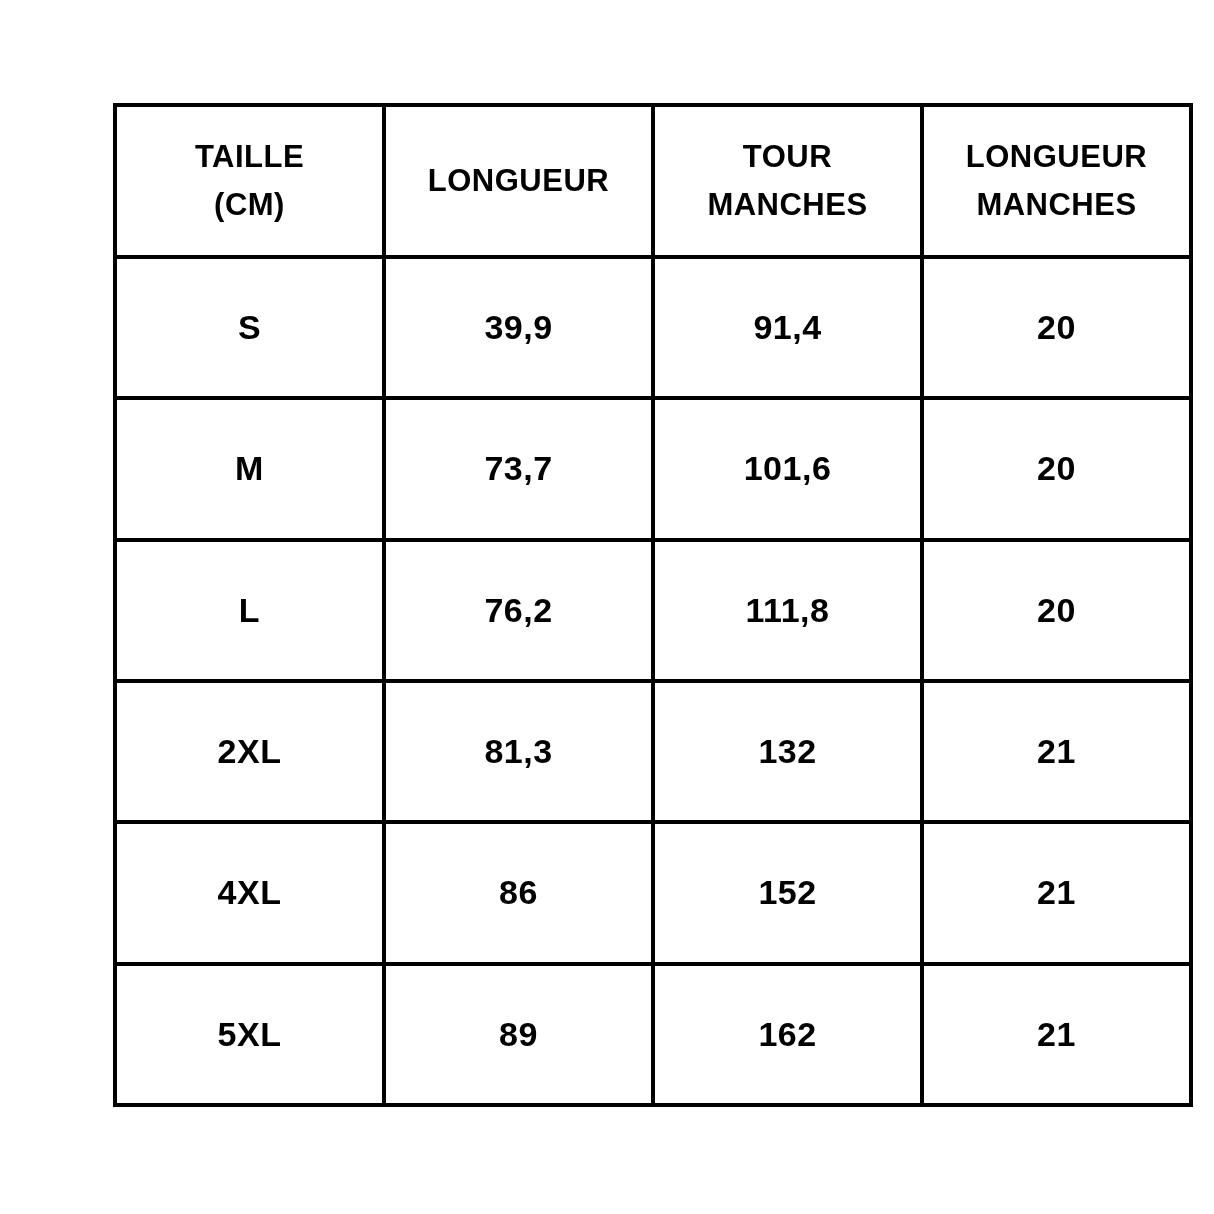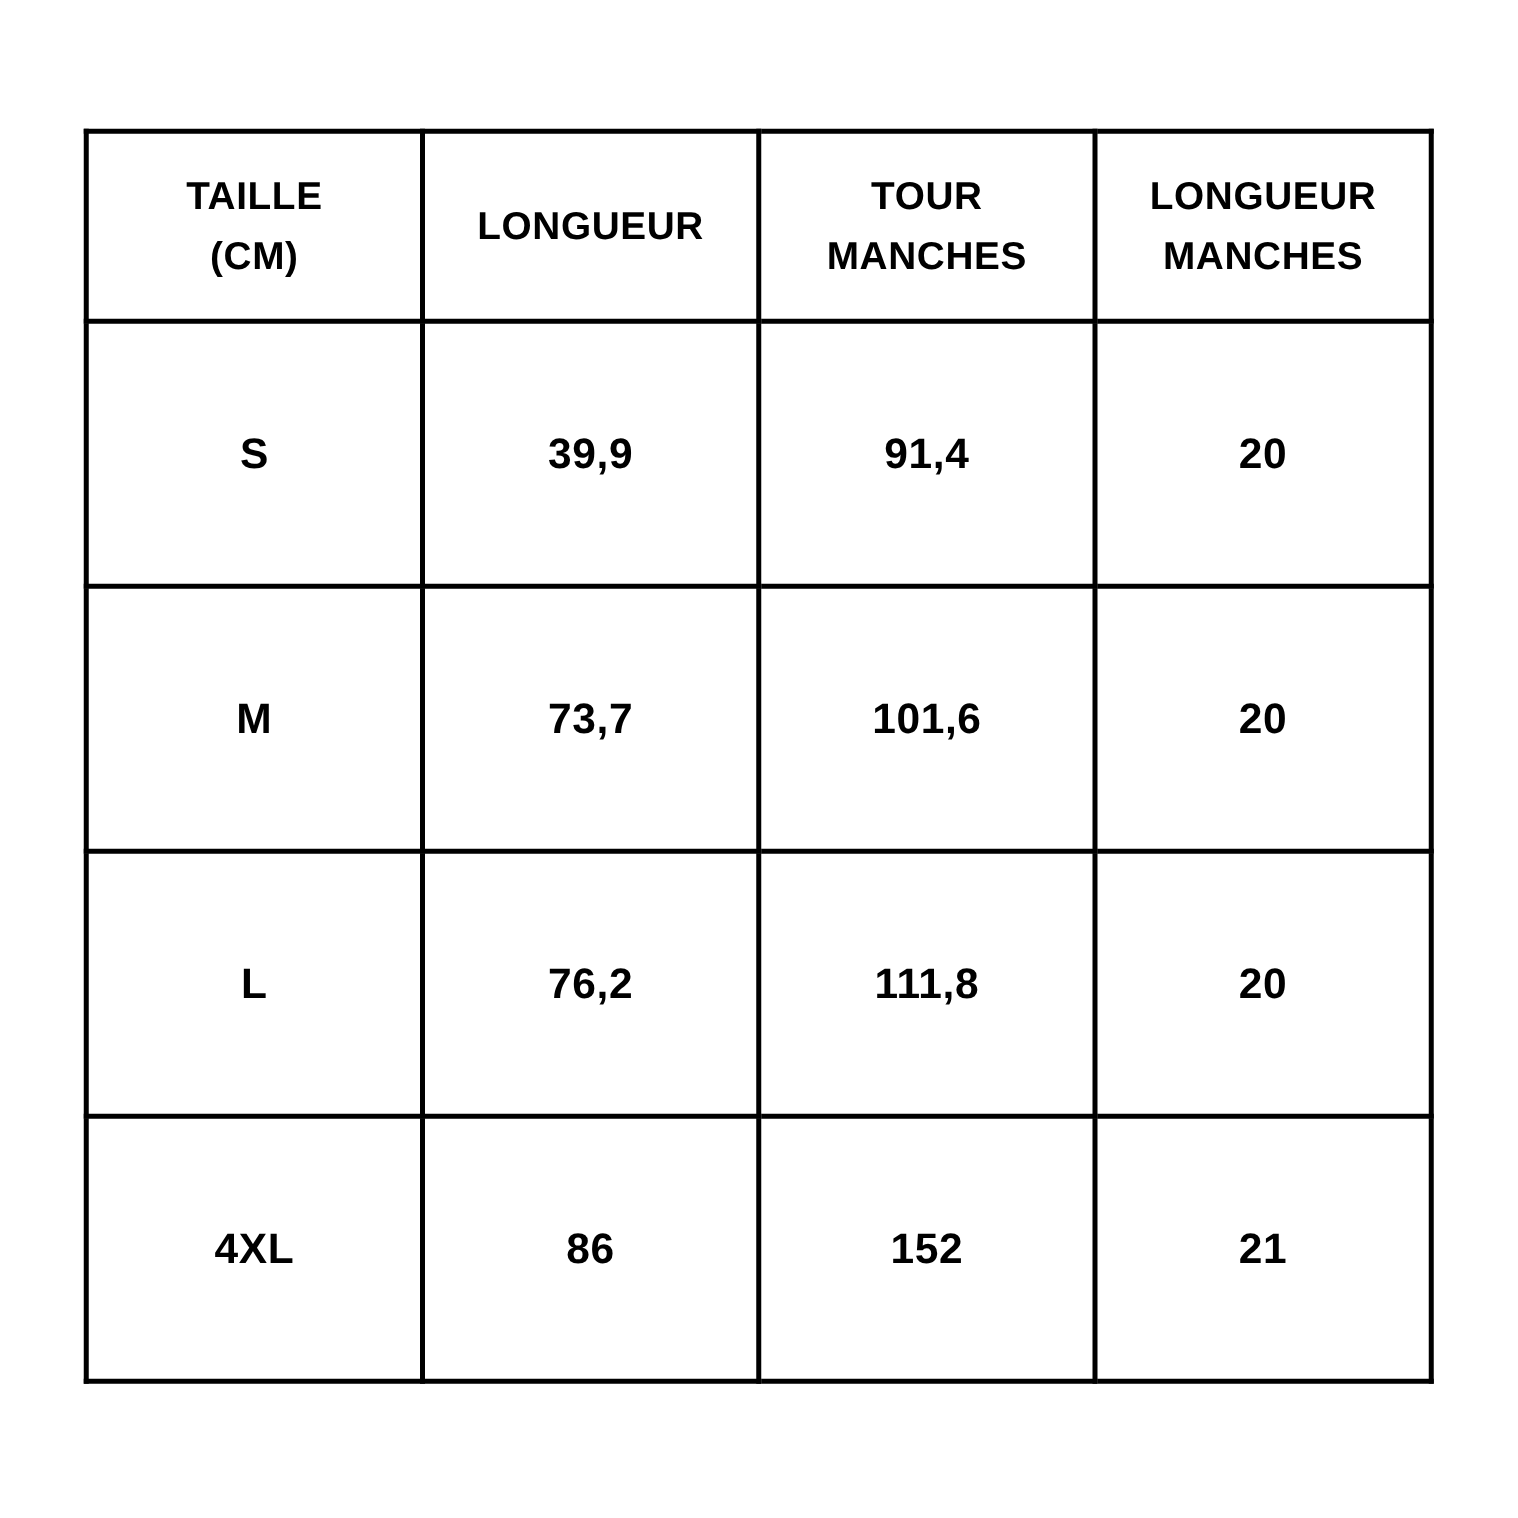--- a/index.html
+++ b/index.html
@@ -23,6 +23,7 @@
     position:absolute;
     inset:0;
     background:var(--bg);
+    margin-left:46px;
   }
   table.size-chart{
     position:absolute;

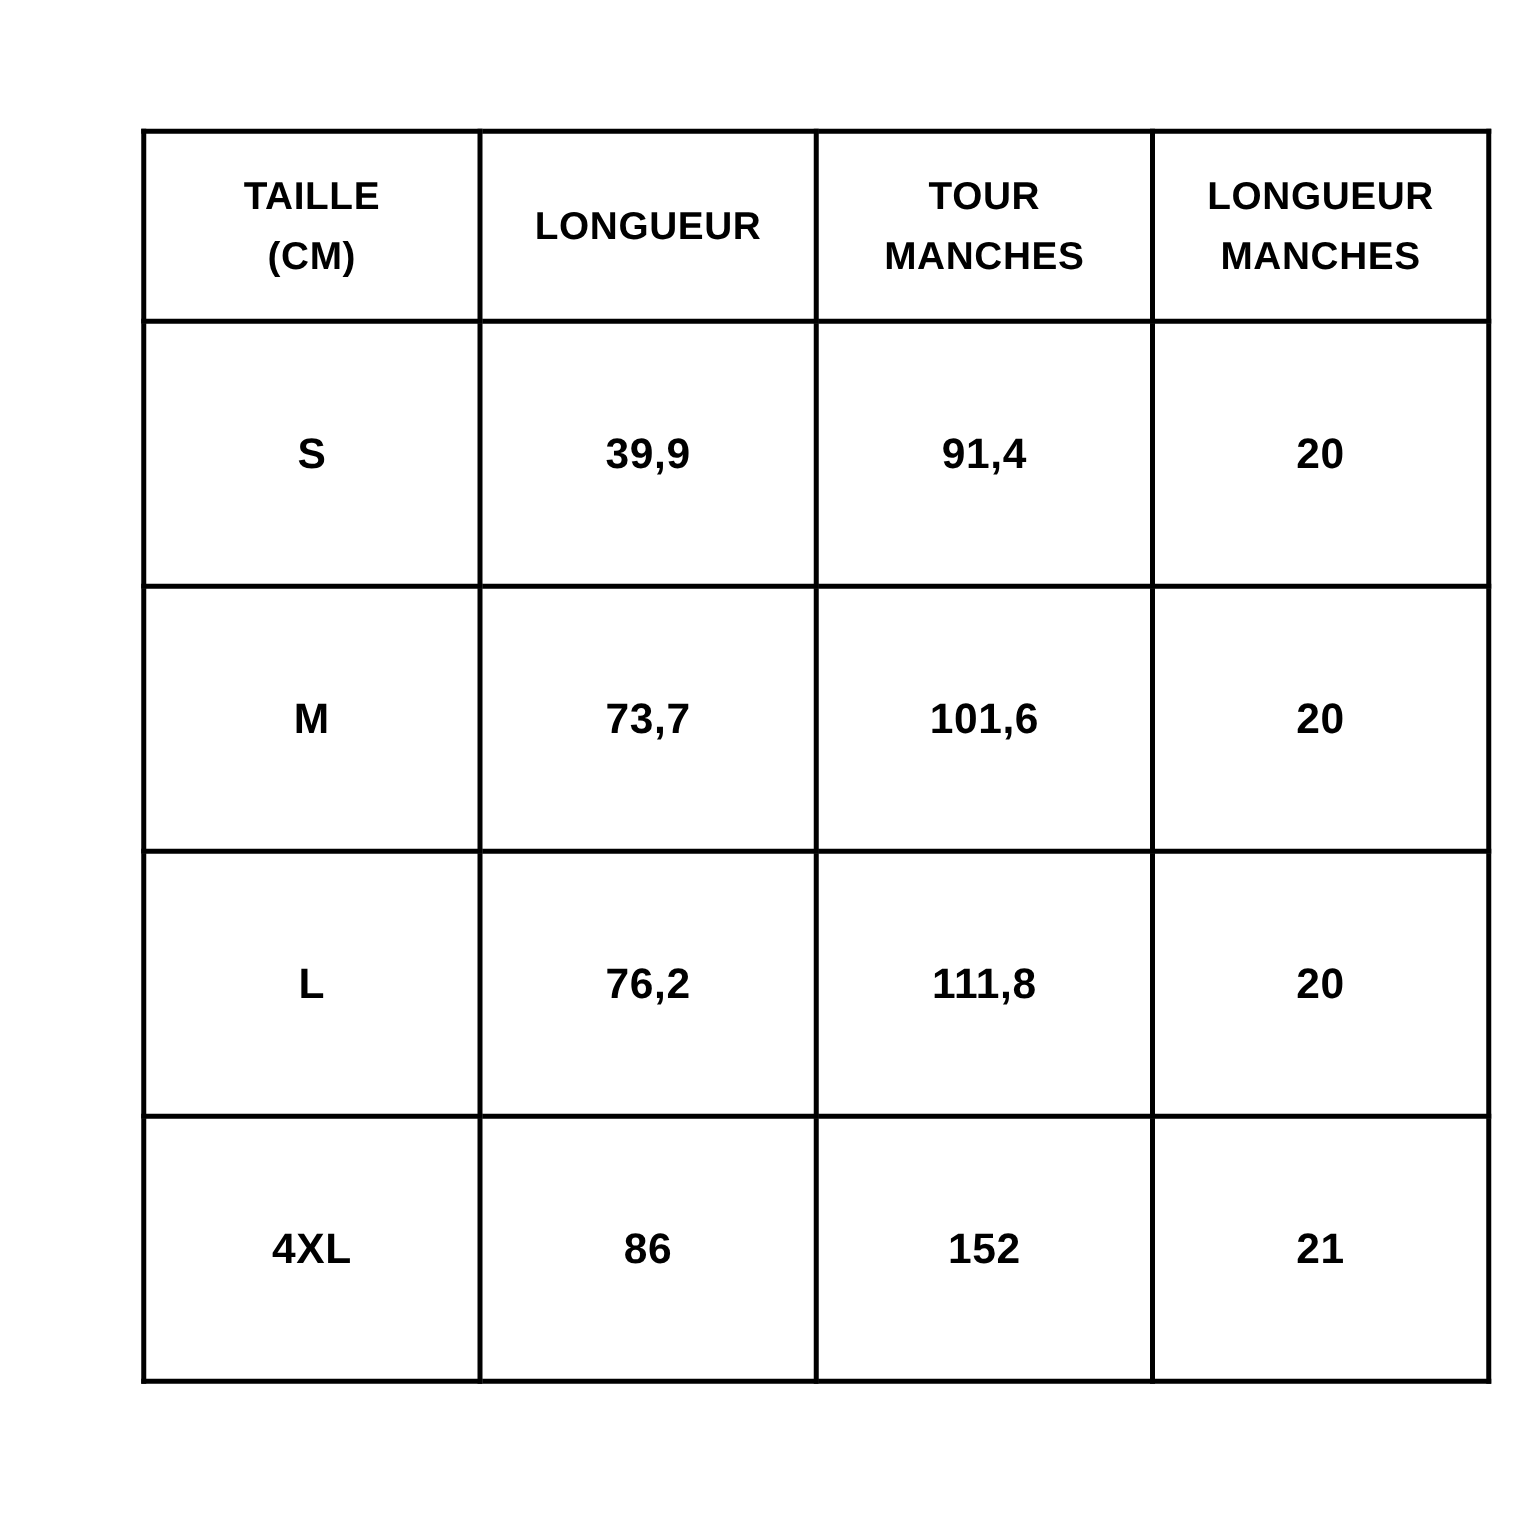--- a/index.html
+++ b/index.html
@@ -98,6 +98,12 @@
           <td>20</td>
         </tr>
         <tr>
+          <td>2XL</td>
+          <td>81,3</td>
+          <td>132</td>
+          <td>21</td>
+        </tr>
+        <tr>
           <td>4XL</td>
           <td>86</td>
           <td>152</td>

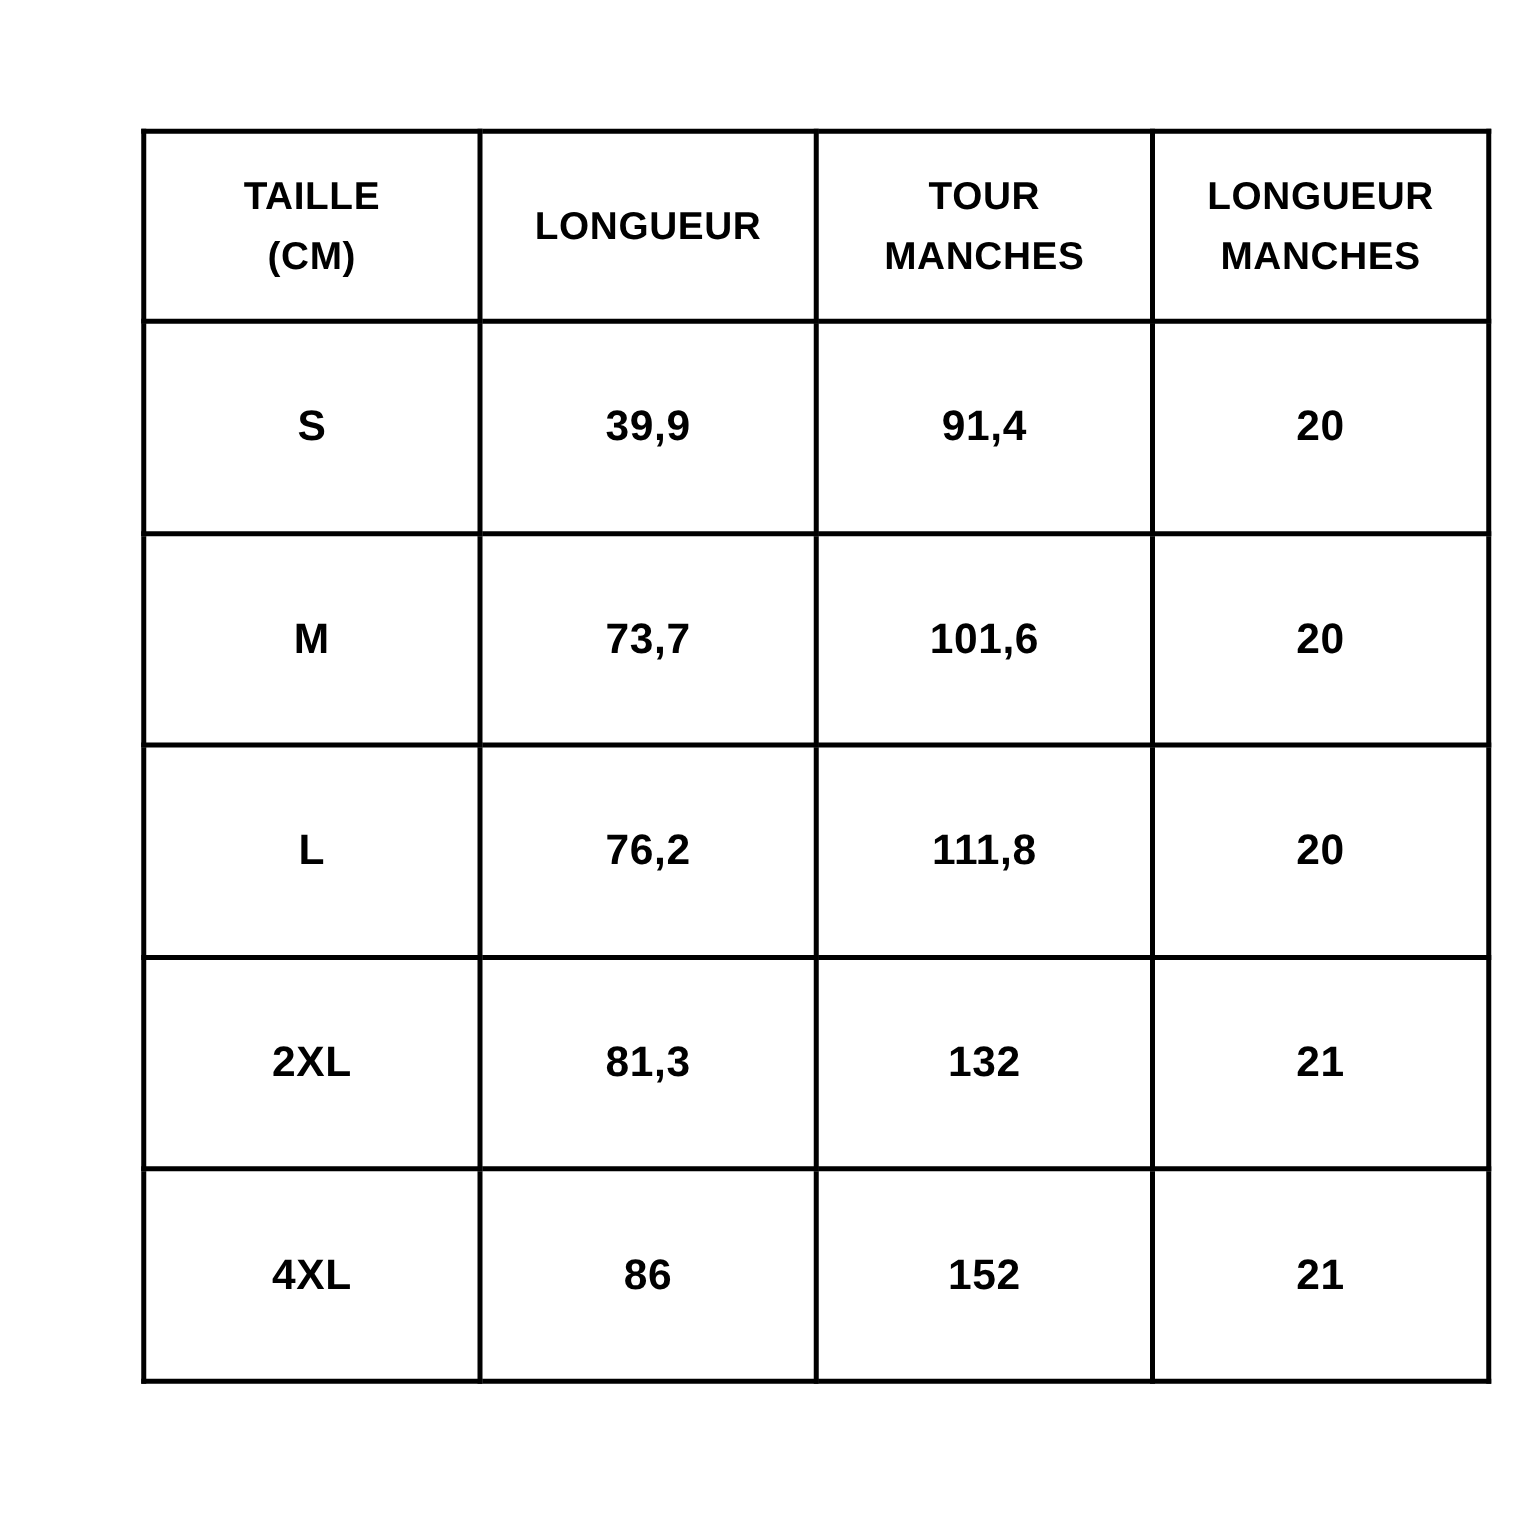--- a/index.html
+++ b/index.html
@@ -109,6 +109,12 @@
           <td>152</td>
           <td>21</td>
         </tr>
+        <tr>
+          <td>5XL</td>
+          <td>89</td>
+          <td>162</td>
+          <td>21</td>
+        </tr>
       </tbody>
   </table>
 </div>

